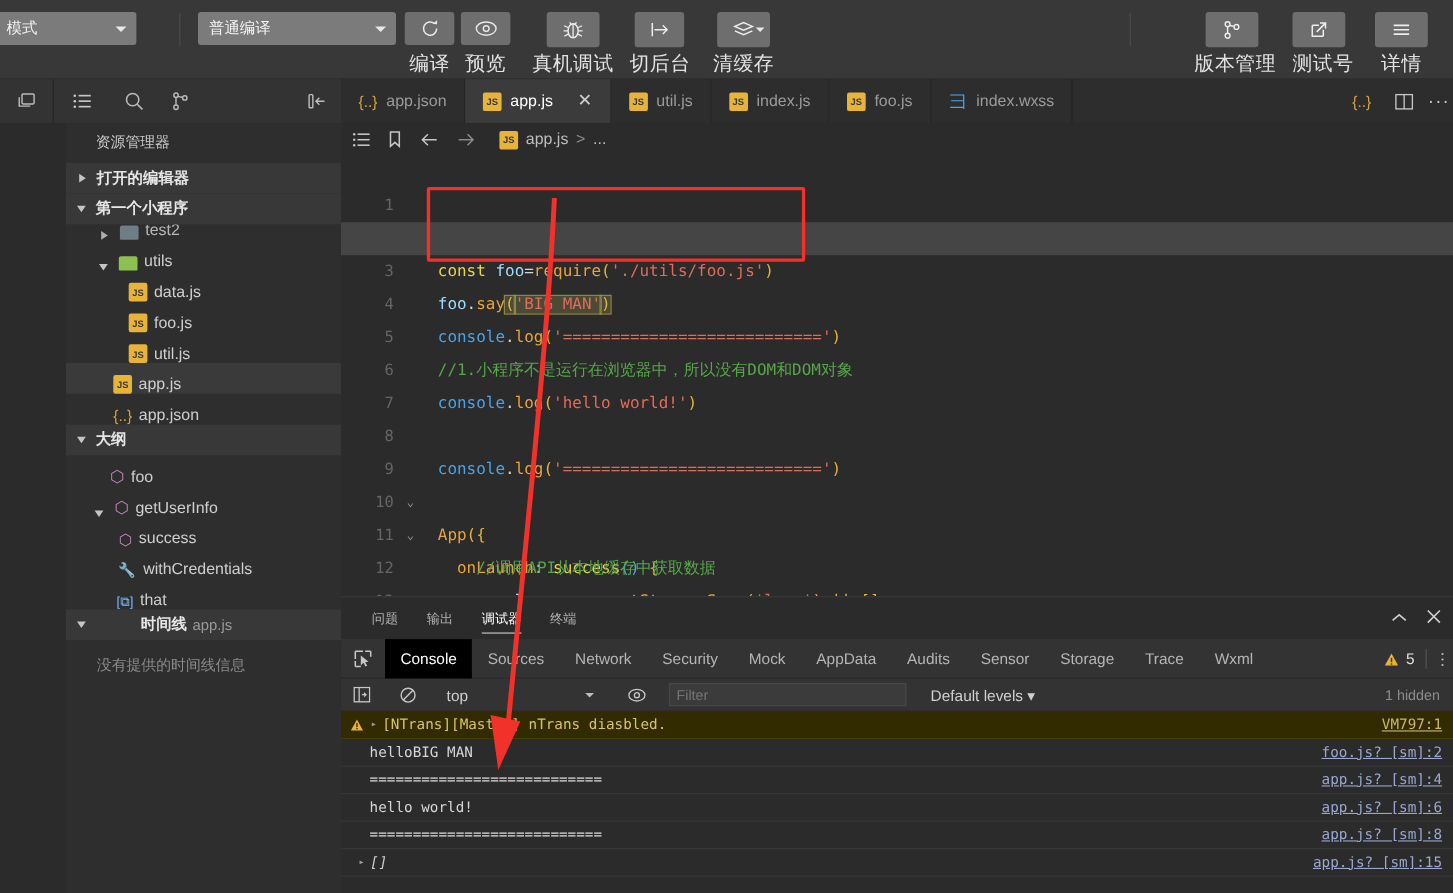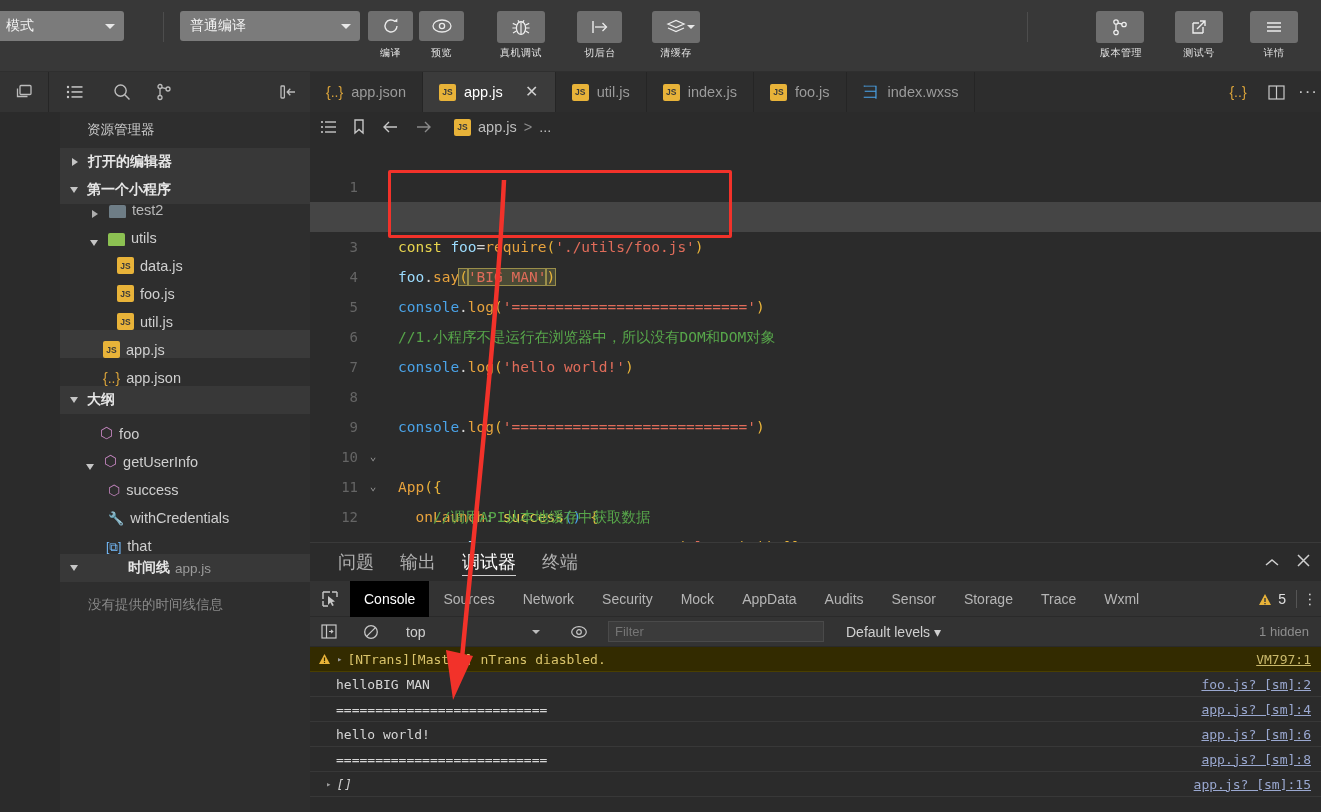--- a/index.html
+++ b/index.html
@@ -59,7 +59,7 @@
   .tb-lbl {
     position: absolute;
     color: #e3e3e3;
-    font-size: 10px;
+    font-size: 18px;
     text-align: center;
     white-space: nowrap;
     letter-spacing: .5px;

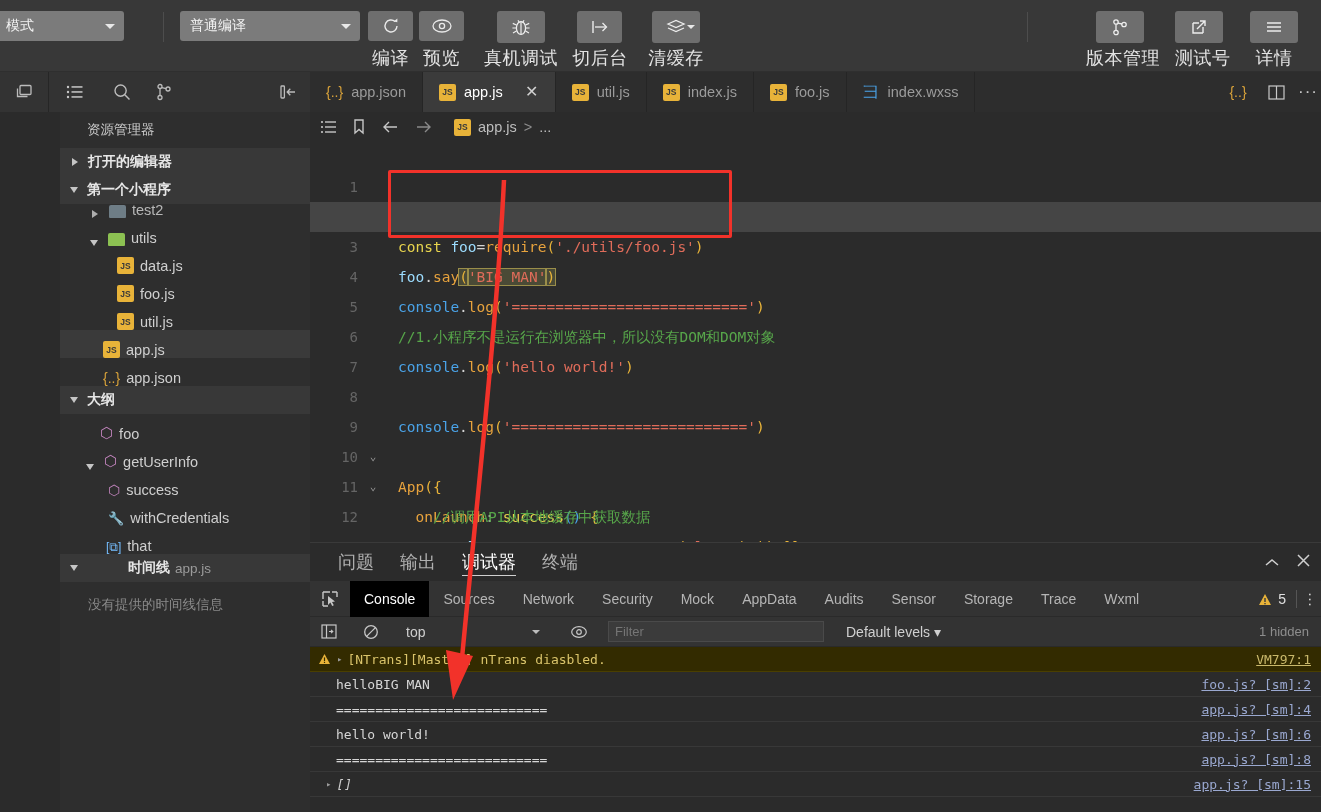--- a/index.html
+++ b/index.html
@@ -192,7 +192,7 @@
   
   .devtools { position:absolute; left:310px; top:542px; width:1011px; height:270px; background:#2b2b2b; border-top:1px solid #3a3a3a;}
   .dt-panelrow { height:38px; display:flex; align-items:center; padding-left:28px; position:relative;}
-  .dt-ptab { color:#b0b0b0; font-size:18px; margin-right:26px; cursor:pointer; position:relative; height:38px; display:flex; align-items:center;text-align:center;}
+  .dt-ptab { color:#b0b0b0; font-size:12px; margin-right:26px; cursor:pointer; position:relative; height:38px; display:flex; align-items:center;text-align:center;}
   .dt-ptab.active { color:#ffffff; }
   .dt-ptab.active::after { content:''; position:absolute; left:0; right:0; bottom:5px; height:1px; background:#d0d0d0; }
   .dt-panelrow .right { position:absolute; right:10px; top:0; height:38px; display:flex; align-items:center; gap:16px; }

